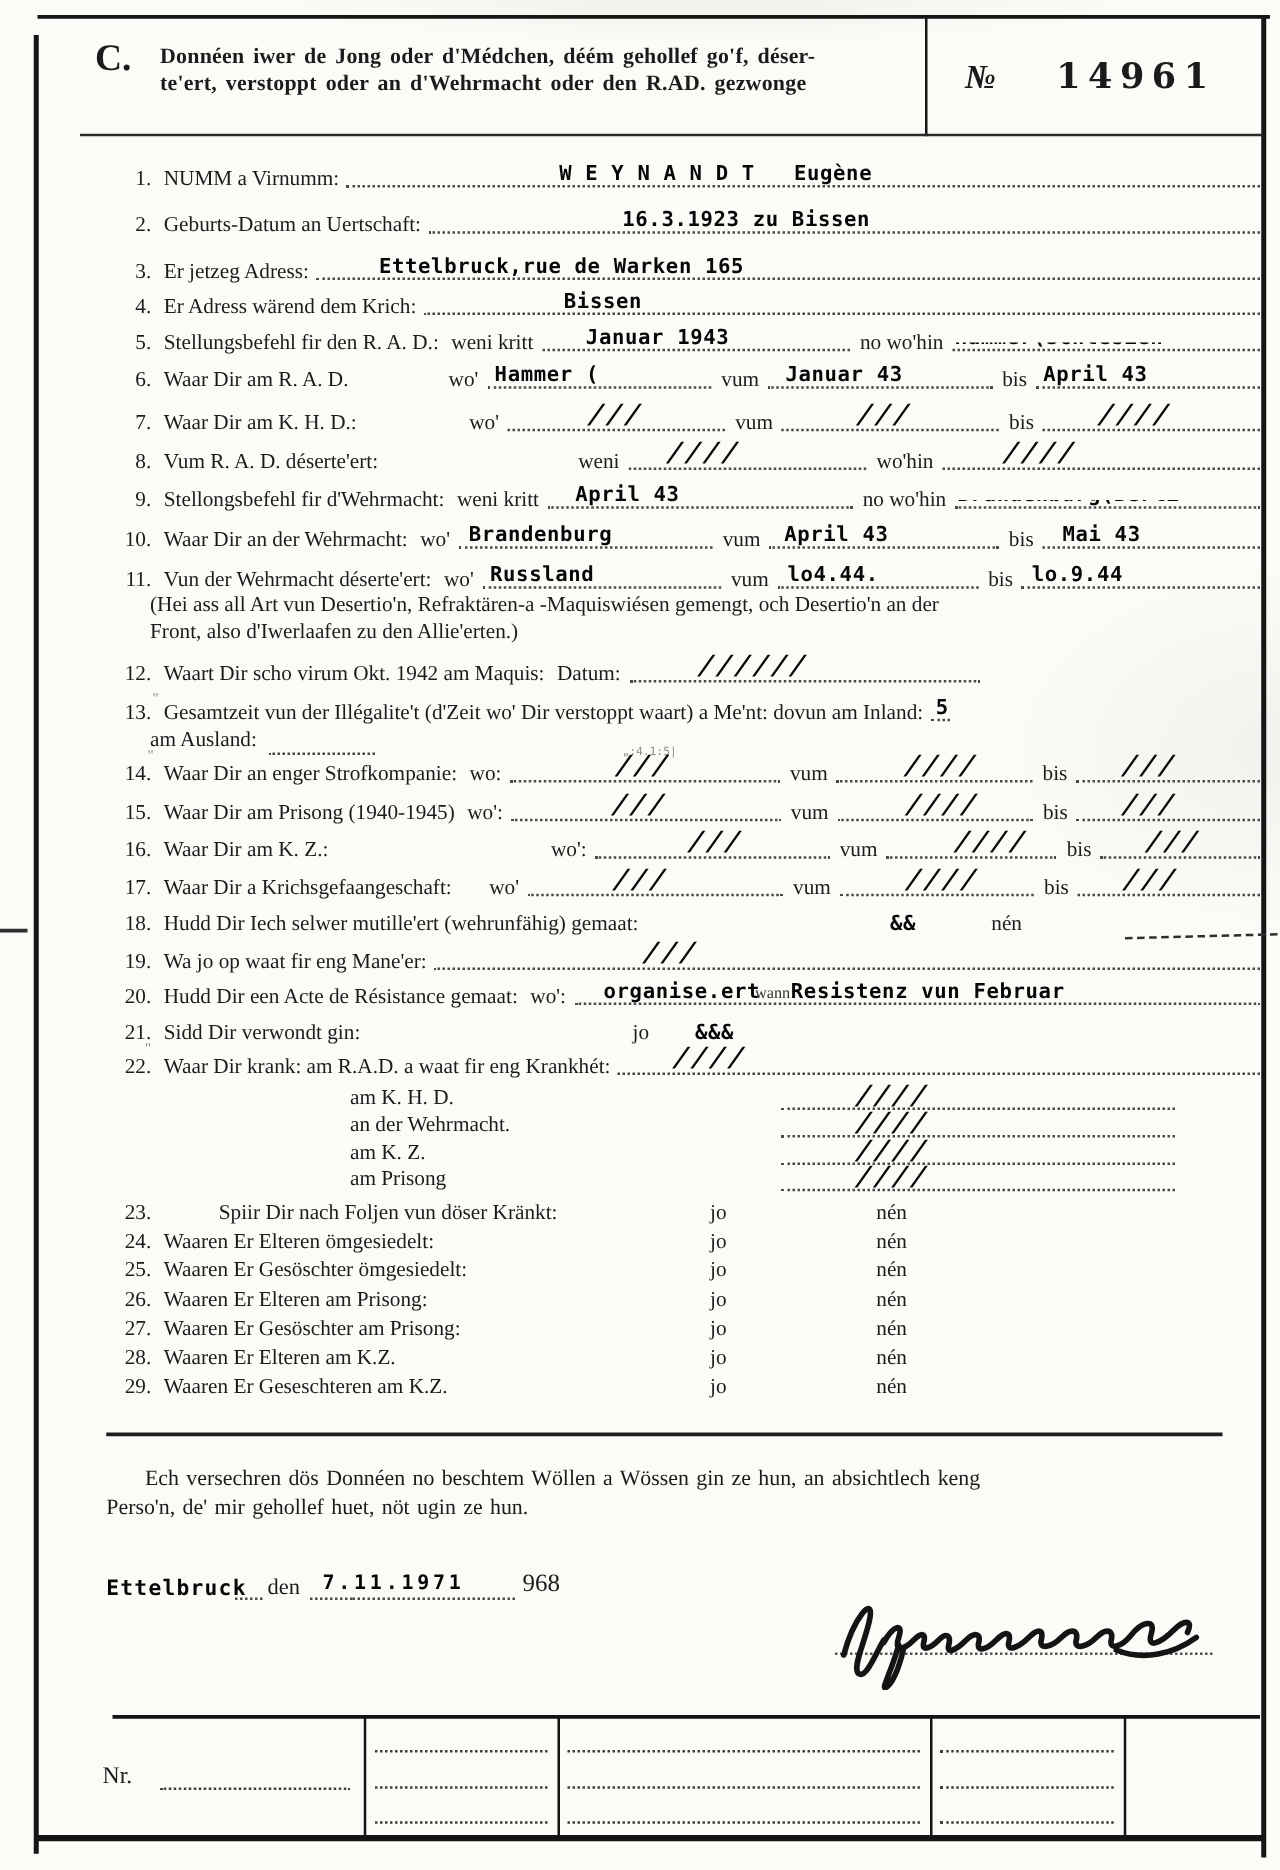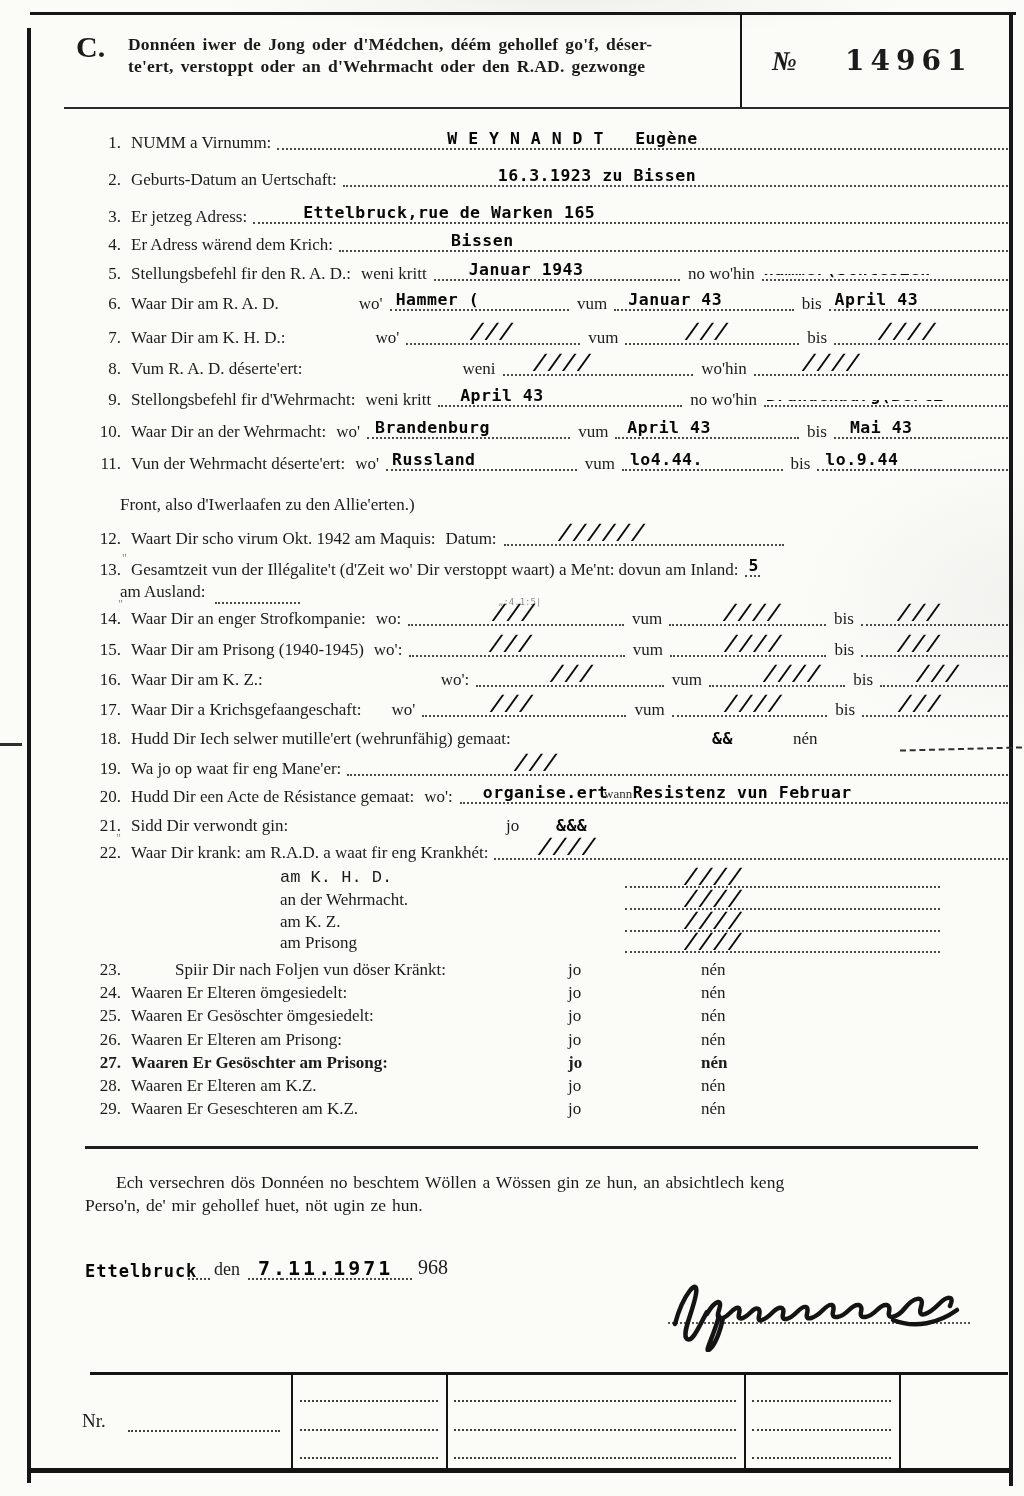--- a/index.html
+++ b/index.html
@@ -132,6 +132,7 @@
     <div class="q-row" style="top: 388px;"><span class="q-num">9.</span><span class="q-label">Stellongsbefehl fir d'Wehrmacht:</span><span class="q-pre">weni kritt</span><span class="dot" style="flex-grow: 1;"><span class="typed" style="left: 22px;">April 43</span></span><span class="q-pre">no wo'hin</span><span class="dot clip" style="flex-grow: 1;"><span class="typed" style="left: 2px;">Brandenburg(Berli</span></span></div>
     <div class="q-row" style="top: 420px;"><span class="q-num">10.</span><span class="q-label">Waar Dir an der Wehrmacht:</span><span class="q-pre">wo'</span><span class="dot" style="flex-grow: 1.05;"><span class="typed" style="left: 8px;">Brandenburg</span></span><span class="q-pre">vum</span><span class="dot" style="flex-grow: 0.95;"><span class="typed" style="left: 12px;">April 43</span></span><span class="q-pre">bis</span><span class="dot" style="flex-grow: 0.9;"><span class="typed" style="left: 16px;">Mai 43</span></span></div>
     <div class="q-row" style="top: 452px;"><span class="q-num">11.</span><span class="q-label">Vun der Wehrmacht déserte'ert:</span><span class="q-pre">wo'</span><span class="dot" style="flex-grow: 0.95;"><span class="typed" style="left: 6px;">Russland</span></span><span class="q-pre">vum</span><span class="dot" style="flex-grow: 0.8;"><span class="typed" style="left: 8px;">lo4.44.</span></span><span class="q-pre">bis</span><span class="dot" style="flex-grow: 0.95;"><span class="typed" style="left: 8px;">lo.9.44</span></span></div>
+    <div class="note" style="top: 474px; left: 120px;">(Hei ass all Art vun Desertio'n, Refraktären-a -Maquiswiésen gemengt, och Desertio'n an der</div>
     <div class="note" style="top: 495px; left: 120px;">Front, also d'Iwerlaafen zu den Allie'erten.)</div>
     <div class="q-row" style="top: 527px;"><span class="q-num">12.</span><span class="q-label">Waart Dir scho virum Okt. 1942 am Maquis:</span><span class="q-pre">Datum:</span><span class="dot" style="flex-grow: 1;"><span class="typed sl" style="left: 52px;">//////</span></span><span class="sp" style="flex-grow: 0.8;"></span></div>
     <div class="note" style="top: 582px; left: 120px;">am Ausland:</div>

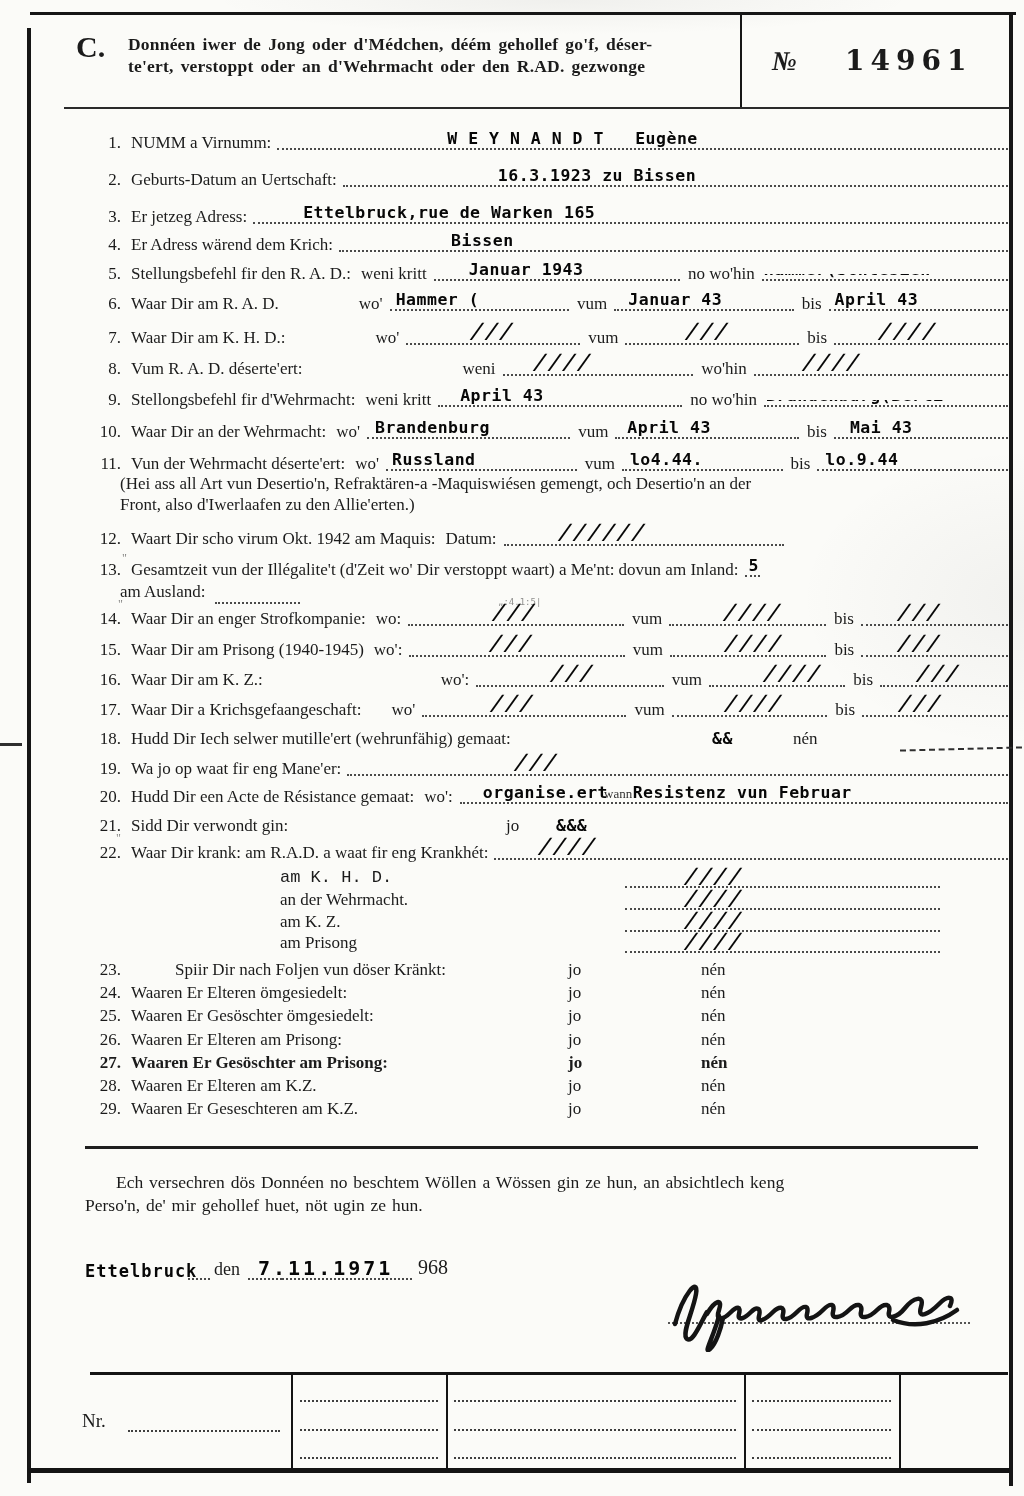--- a/index.html
+++ b/index.html
@@ -148,7 +148,7 @@
     <div class="q-row" style="top: 785px;"><span class="q-num">20.</span><span class="q-label">Hudd Dir een Acte de Résistance gemaat:</span><span class="q-pre">wo':</span><span class="dot" style="flex-grow: 1;"><span class="typed" style="left: 23px;"><span>organise.ert</span><span style="font-family: &quot;Liberation Serif&quot;, serif; font-weight: 400; font-size: 13px; letter-spacing: 0px; margin: 0px -10px 0px -4px; opacity: 0.85;">wann</span><span> Resistenz vun Februar</span></span></span></div>
     <div class="q-row" style="top: 814px;"><span class="q-num">21.</span><span class="q-label">Sidd Dir verwondt gin:</span><span class="joCol" style="left: 421px;">jo</span><span class="typedCol typed" style="left: 471px;">&amp;&amp;&amp;</span></div>
     <div class="q-row" style="top: 841px;"><span class="q-num">22.</span><span class="q-label">Waar Dir krank: am R.A.D. a waat fir eng Krankhét:</span><span class="dot" style="flex-grow: 1;"><span class="typed sl" style="left: 42px;">////</span></span></div>
-    <div class="note" style="top: 868px; left: 280px; font-family: Liberation Mono, monospace;">am K. H. D.</div>
+    <div class="note" style="top: 868px; left: 280px;">am K. H. D.</div>
     <div class="date-dots" style="top: 884px; left: 625px; width: 315px;"></div>
     <div class="typed sl" style="position: absolute; top: 866px; left: 682px;">////</div>
     <div class="note" style="top: 890px; left: 280px;">an der Wehrmacht.</div>

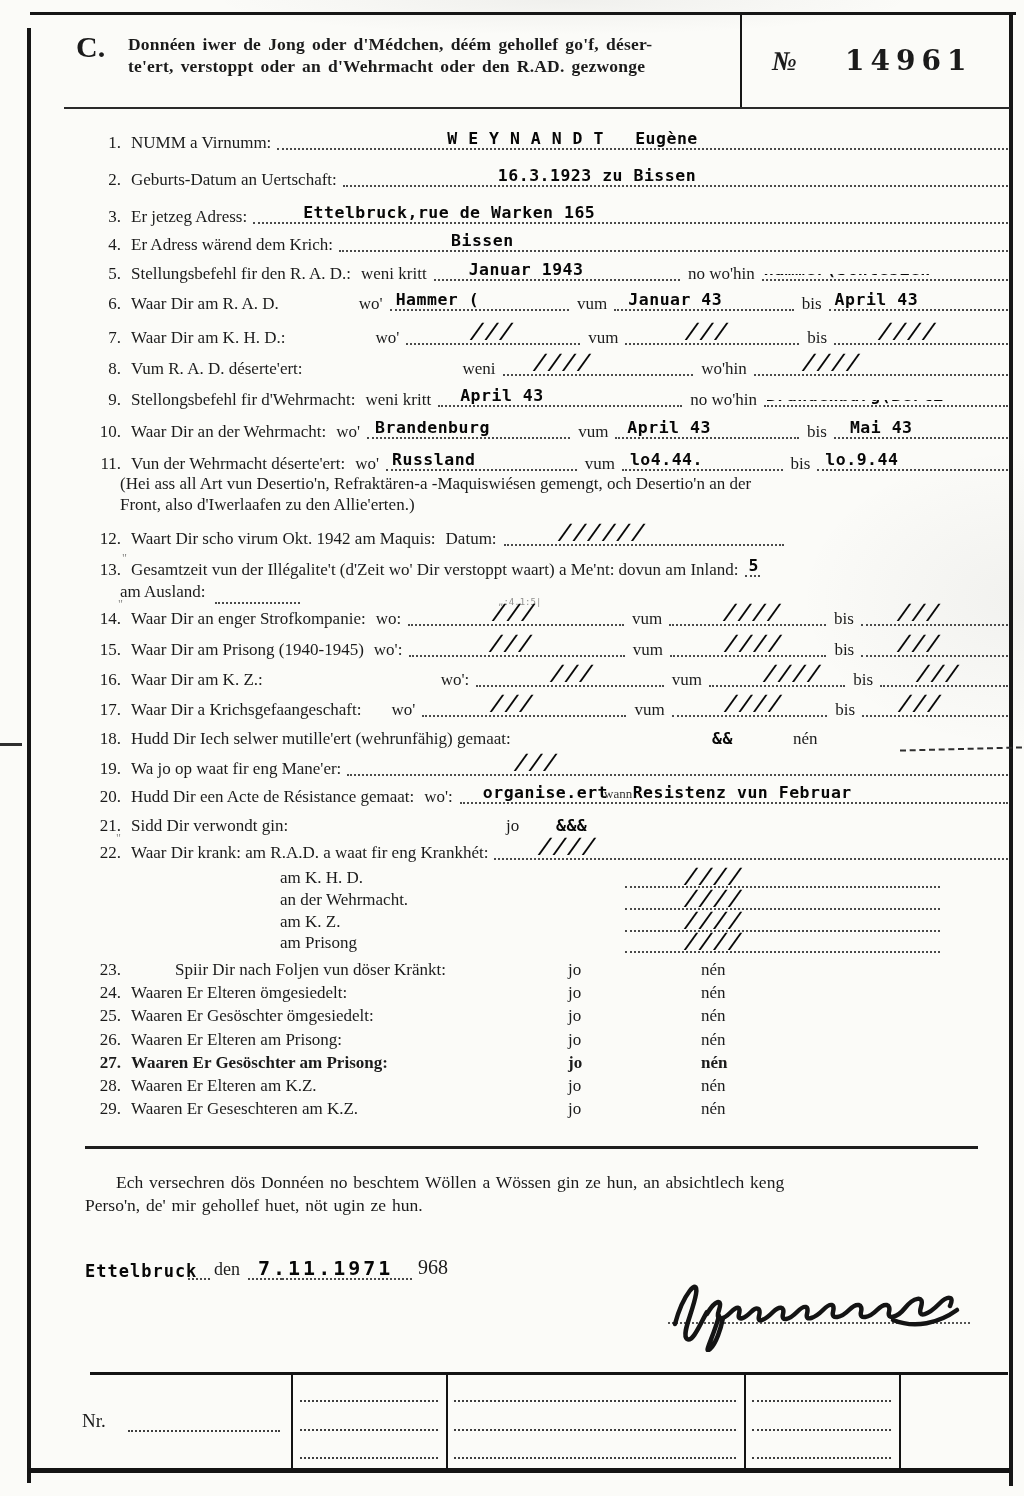--- a/index.html
+++ b/index.html
@@ -164,7 +164,7 @@
     <div class="q-row" style="top: 981px;"><span class="q-num">24.</span><span class="q-label">Waaren Er Elteren ömgesiedelt:</span><span class="joCol" style="left: 483px;">jo</span><span class="nenCol" style="left: 616px;">nén</span></div>
     <div class="q-row" style="top: 1004px;"><span class="q-num">25.</span><span class="q-label">Waaren Er Gesöschter ömgesiedelt:</span><span class="joCol" style="left: 483px;">jo</span><span class="nenCol" style="left: 616px;">nén</span></div>
     <div class="q-row" style="top: 1028px;"><span class="q-num">26.</span><span class="q-label">Waaren Er Elteren am Prisong:</span><span class="joCol" style="left: 483px;">jo</span><span class="nenCol" style="left: 616px;">nén</span></div>
-    <div class="q-row" style="top: 1051px; font-weight: bold;"><span class="q-num">27.</span><span class="q-label">Waaren Er Gesöschter am Prisong:</span><span class="joCol" style="left: 483px;">jo</span><span class="nenCol" style="left: 616px;">nén</span></div>
+    <div class="q-row" style="top: 1051px;"><span class="q-num">27.</span><span class="q-label">Waaren Er Gesöschter am Prisong:</span><span class="joCol" style="left: 483px;">jo</span><span class="nenCol" style="left: 616px;">nén</span></div>
     <div class="q-row" style="top: 1074px;"><span class="q-num">28.</span><span class="q-label">Waaren Er Elteren am K.Z.</span><span class="joCol" style="left: 483px;">jo</span><span class="nenCol" style="left: 616px;">nén</span></div>
     <div class="q-row" style="top: 1097px;"><span class="q-num">29.</span><span class="q-label">Waaren Er Geseschteren am K.Z.</span><span class="joCol" style="left: 483px;">jo</span><span class="nenCol" style="left: 616px;">nén</span></div>
   </div>

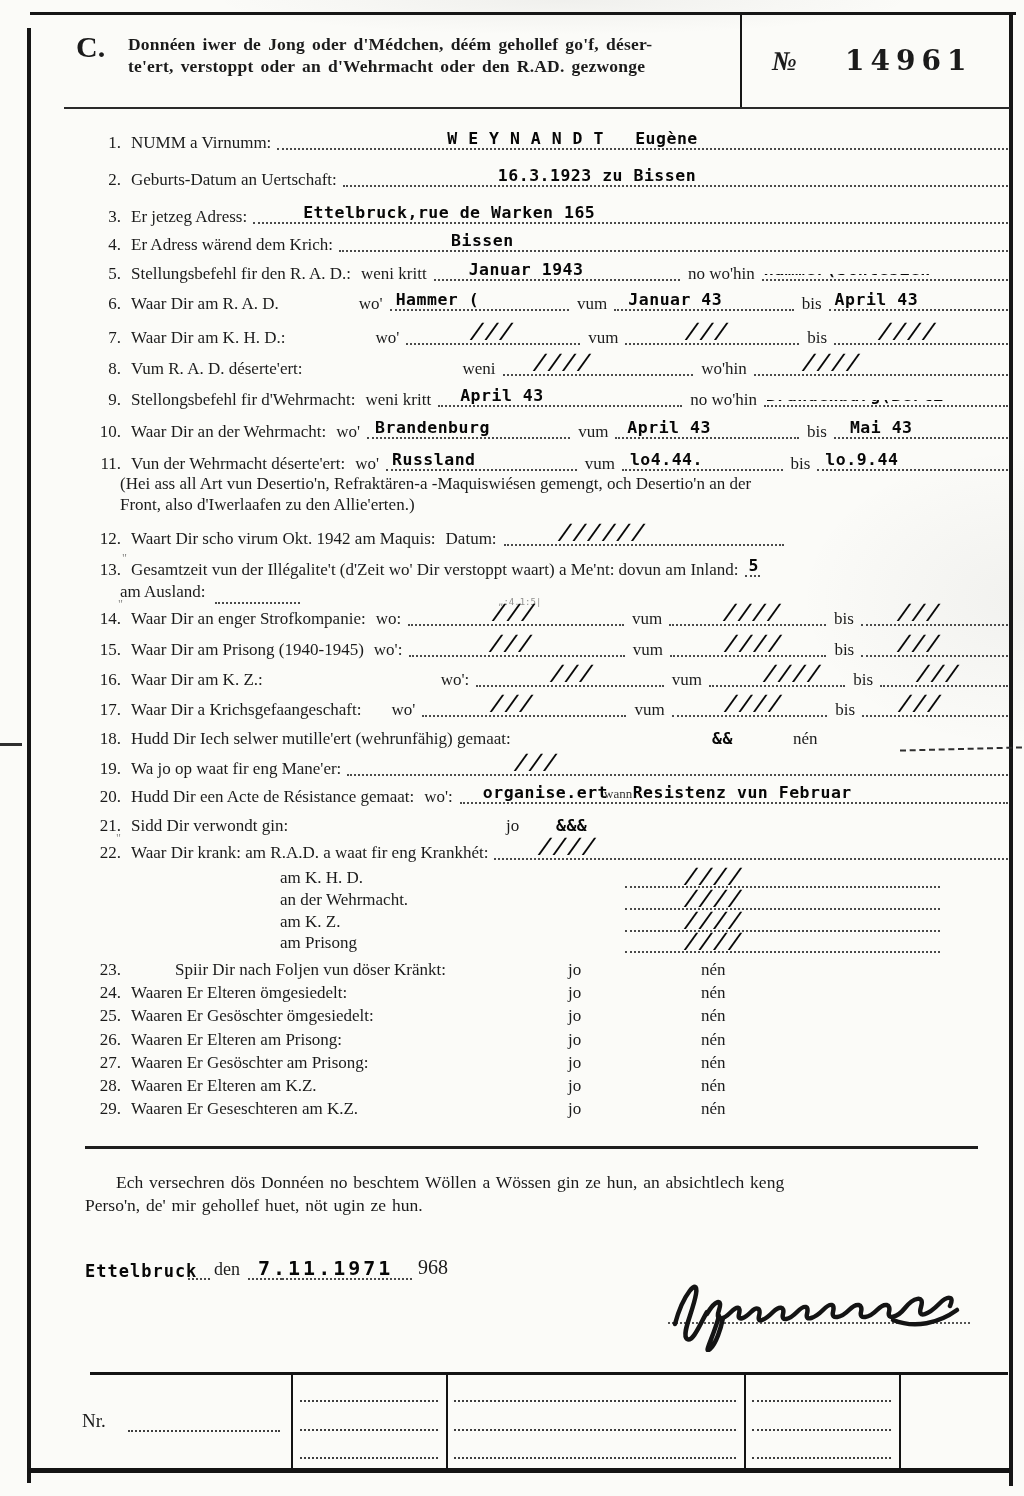--- a/index.html
+++ b/index.html
@@ -89,7 +89,7 @@
   <div class="date-dots" style="top:1276px;left:188px;width:22px;"></div>
   <div class="date-item" style="top:1259px;left:214px;font-size:18px;">den</div>
   <div class="date-dots" style="top:1276px;left:248px;width:34px;"></div>
-  <div class="date-item big-typed" style="top:1256px;left:258px;font-size:20px;letter-spacing:3px;">7.11.1971</div>
+  <div class="date-item big-typed" style="top:1256px;left:258px;font-size:16px;letter-spacing:3px;">7.11.1971</div>
   <div class="date-dots" style="top:1276px;left:282px;width:130px;"></div>
   <div class="date-item" style="top:1256px;left:418px;font-size:20px;">968</div>
 

